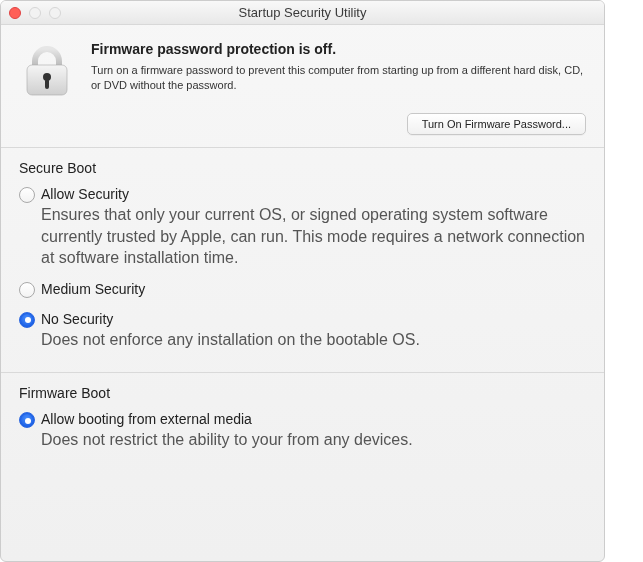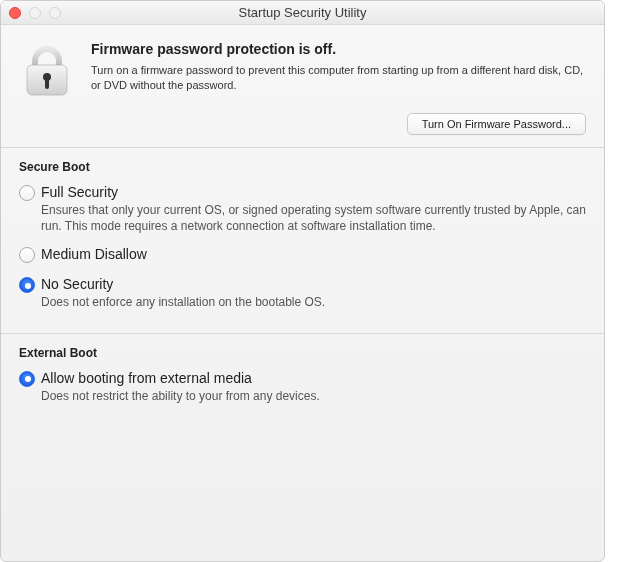--- a/index.html
+++ b/index.html
@@ -85,7 +85,7 @@
       padding: 12px 18px 10px 18px;
     }
     .section h2 {
-      font-size: 12px; font-weight: 700;
+      font-size: 14px; font-weight: 400;
       margin-bottom: 10px;
     }
     .option {

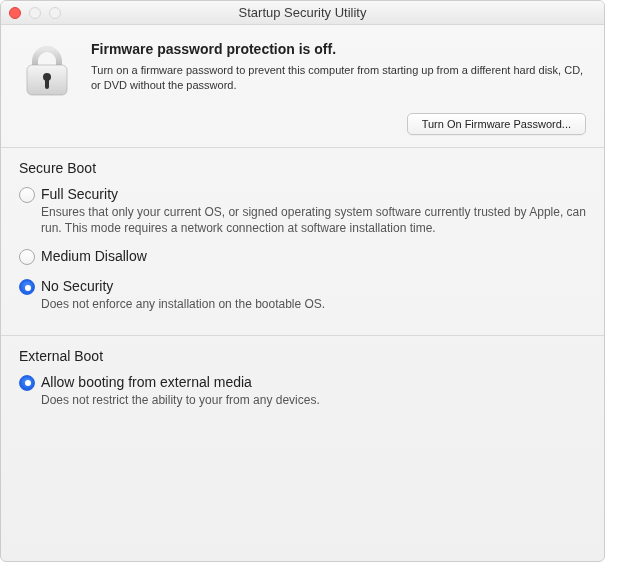--- a/index.html
+++ b/index.html
@@ -177,7 +177,7 @@
       <div class="option">
         <div class="radio"></div>
         <div class="opt-body">
-          <div class="opt-title">Full Security</div>
+          <div class="opt-title">Allow Security</div>
           <div class="opt-desc">Ensures that only your current OS, or signed operating system software currently trusted by Apple, can run. This mode requires a network connection at software installation time.</div>
         </div>
       </div>

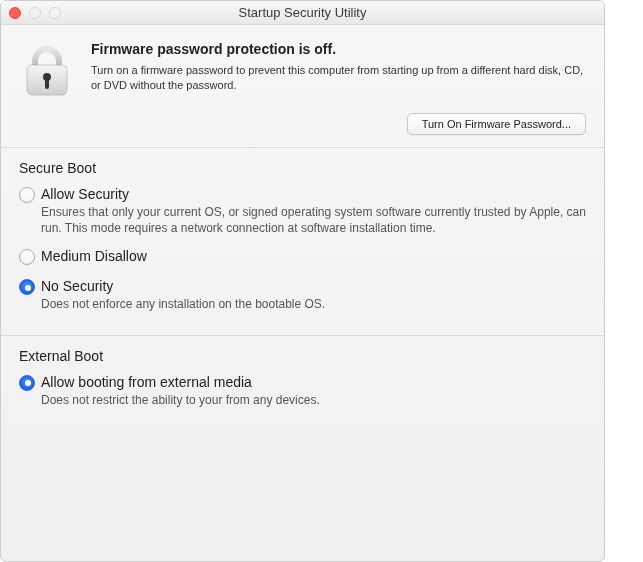--- a/index.html
+++ b/index.html
@@ -120,7 +120,7 @@
       margin-bottom: 2px;
     }
     .opt-desc {
-      font-size: 12px; color:#555;
+      font-size: 16px; color:#555;
       line-height: 1.35;
     }
   </style>

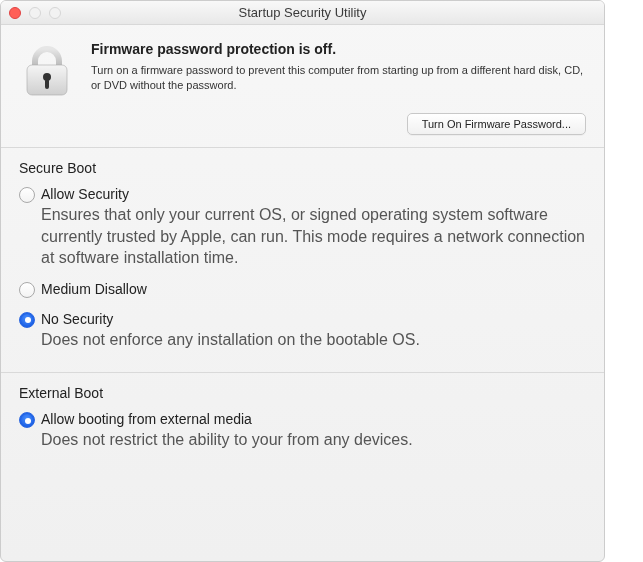--- a/index.html
+++ b/index.html
@@ -185,7 +185,7 @@
       <div class="option">
         <div class="radio"></div>
         <div class="opt-body">
-          <div class="opt-title">Medium Disallow</div>
+          <div class="opt-title">Medium Security</div>
         </div>
       </div>
 

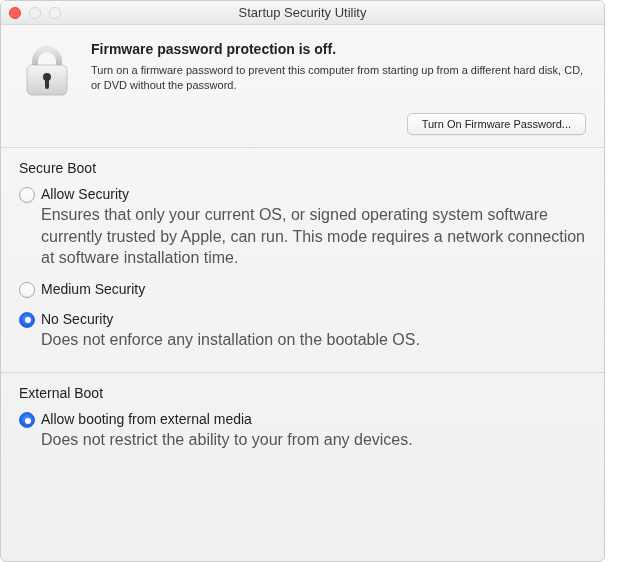--- a/index.html
+++ b/index.html
@@ -201,7 +201,7 @@
     <div class="sep"></div>
 
     <div class="section">
-      <h2>External Boot</h2>
+      <h2>Firmware Boot</h2>
 
 
       <div class="option">

